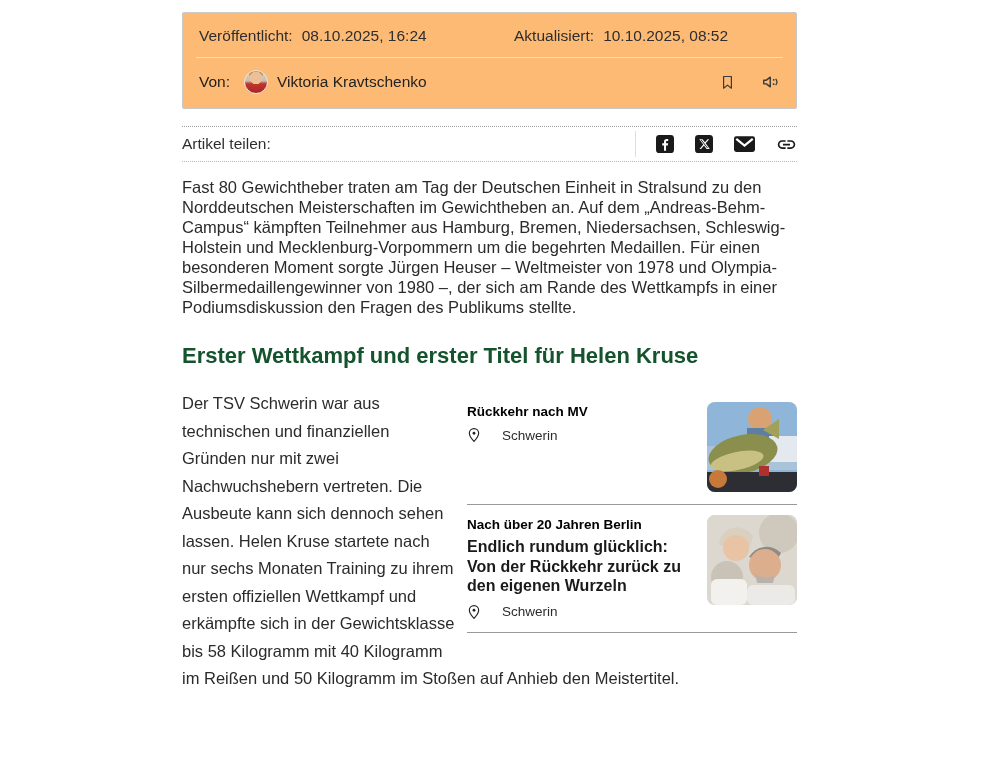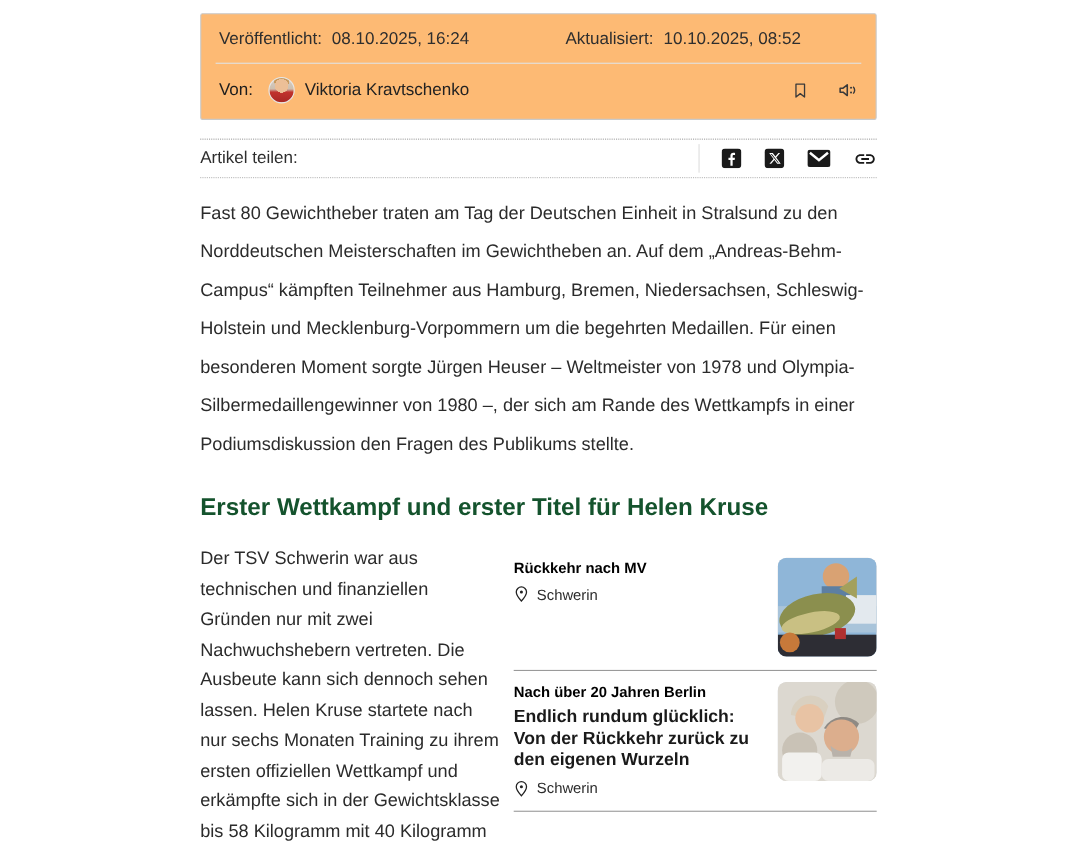--- a/index.html
+++ b/index.html
@@ -37,7 +37,7 @@
   .tile { width:18px; height:18px; }
 
   
-  .intro { font-size:16.5px; line-height:35px; color:#2b2b2b; margin:15px 0 0; }
+  .intro { font-size:16.5px; line-height:20px; color:#2b2b2b; margin:15px 0 0; }
   .section-heading { font-size:22px; line-height:26px; font-weight:700; color:#14532d; margin:26px 0 0; }
 
   .body-section { margin-top:21px; }

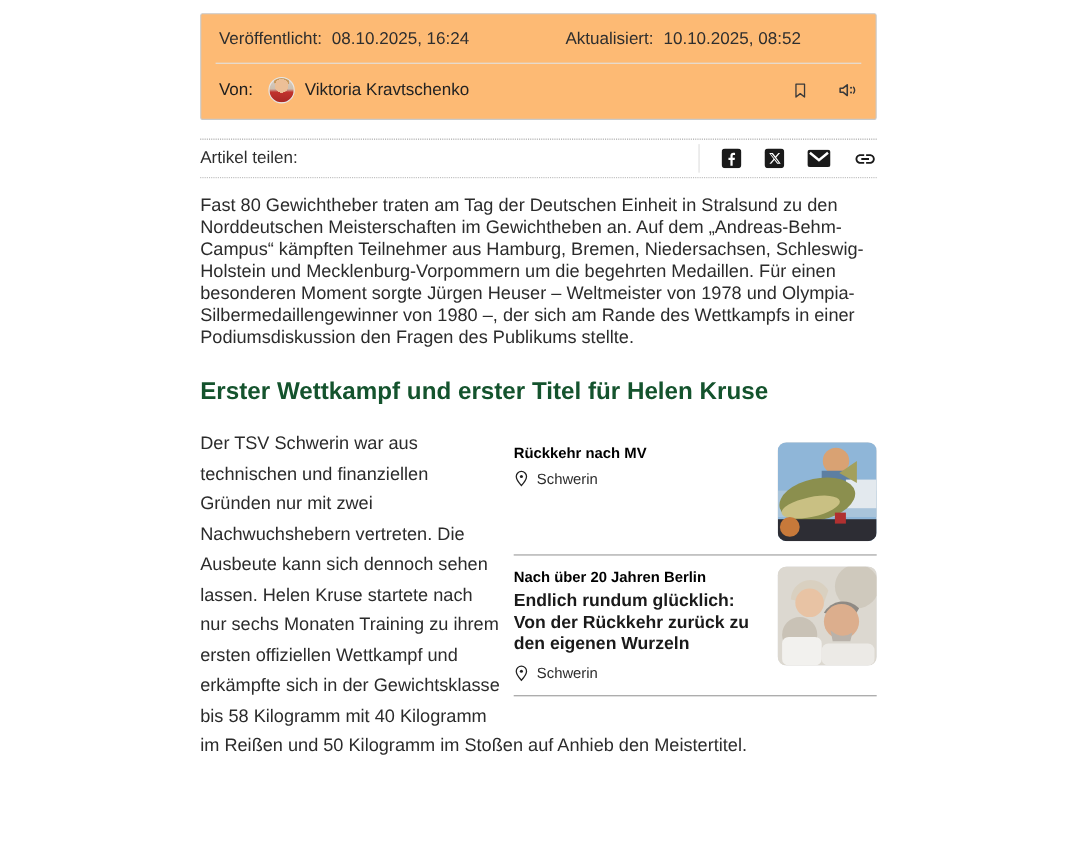--- a/index.html
+++ b/index.html
@@ -51,7 +51,7 @@
   .rec-text { flex:1; min-width:0; }
   .rec-kicker { color:#000000; font-weight:700; font-size:13.5px; margin:2px 0 5px; }
   .rec-title { font-size:16px; font-weight:700; line-height:19.5px; color:#1a1a1a; }
-  .rec-loc { display:flex; align-items:center; gap:7px; margin-top:8px; font-size:13.5px; color:#2c2c2c; }
+  .rec-loc { display:flex; align-items:center; gap:21px; margin-top:8px; font-size:13.5px; color:#2c2c2c; }
   .rec-img { width:90px; height:90px; border-radius:8px; overflow:hidden; flex-shrink:0; background:#ddd; }
   .rec-img svg { display:block; }
 

